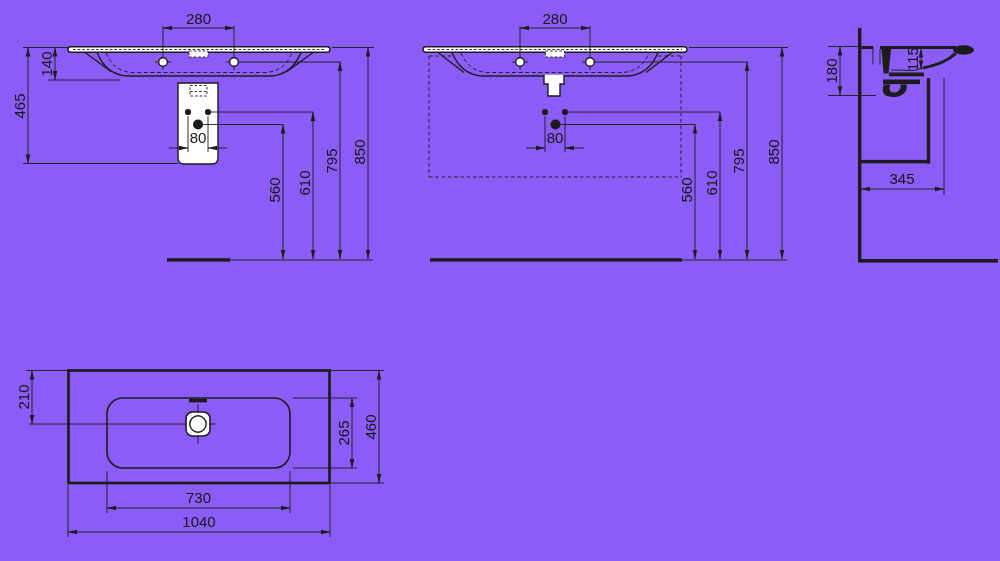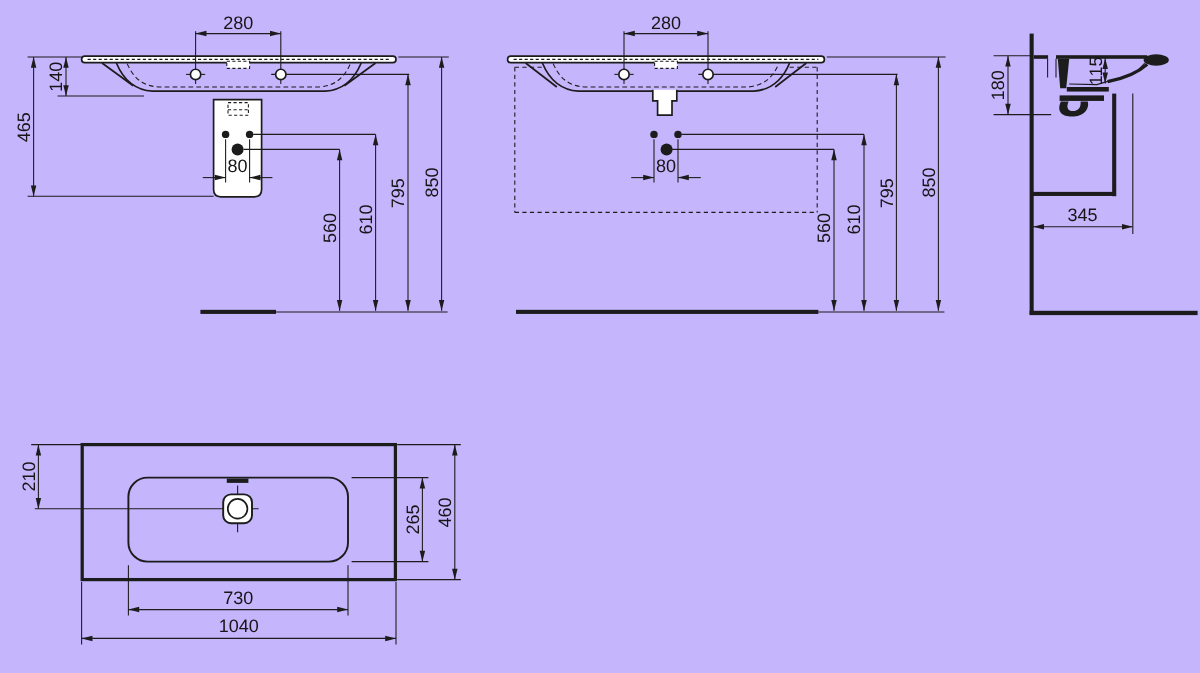--- a/index.html
+++ b/index.html
@@ -3,7 +3,7 @@
 <meta charset="utf-8">
 <style>
   html,body{margin:0;padding:0;background:#fff;}
-  .stage{position:relative;width:1000px;height:561px;background:#c4b5fd;overflow:hidden;
+  .stage{position:relative;width:1000px;height:561px;background:#8b5cf6;overflow:hidden;
          font-family:"Liberation Sans",sans-serif;}
   svg{display:block}
   .ln{stroke:#1c1c1c;fill:none;stroke-linecap:butt}

